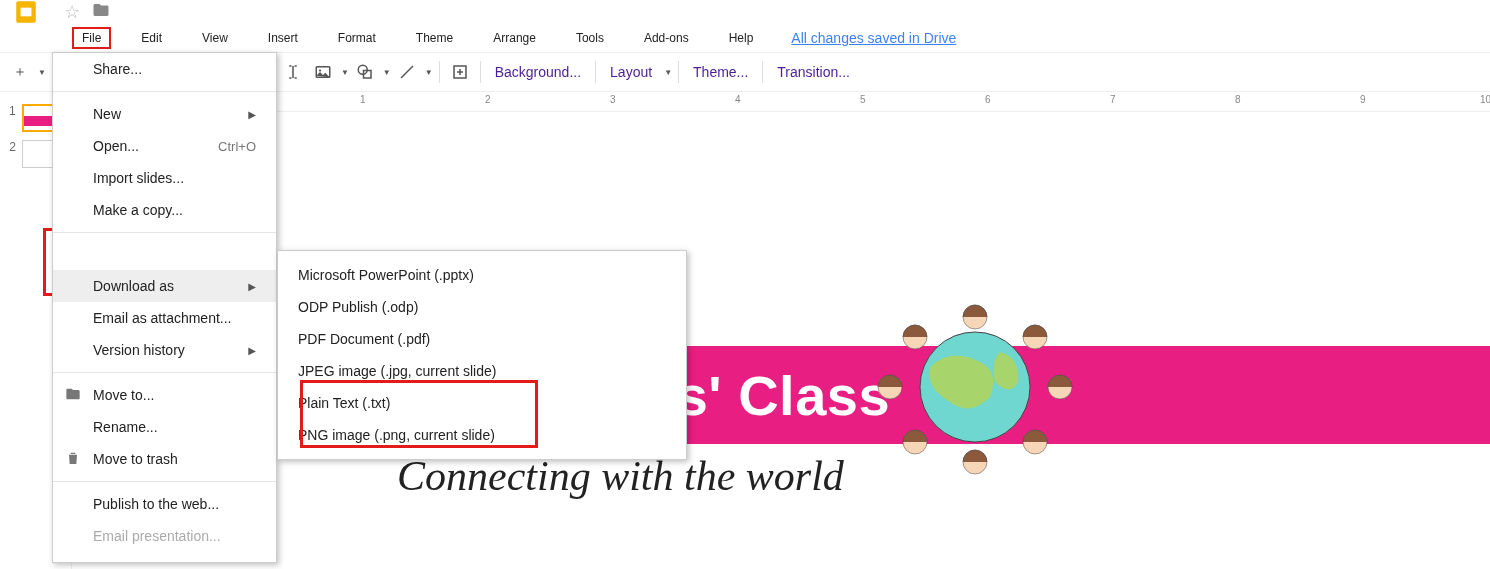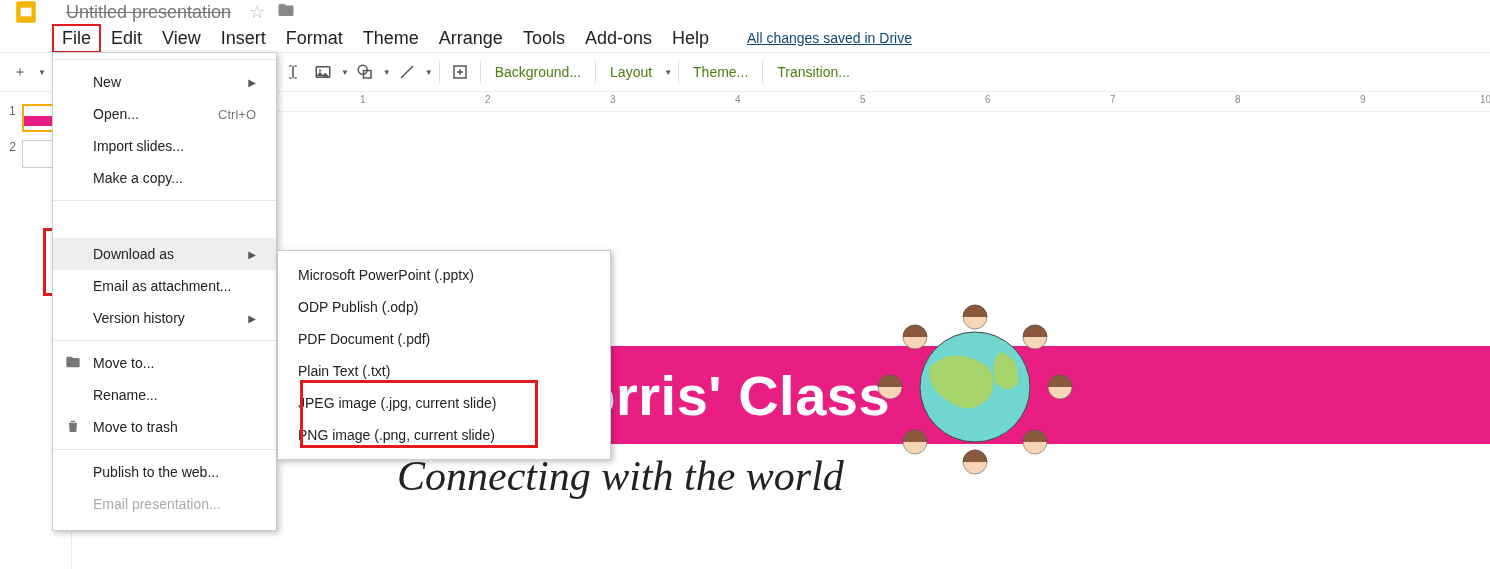--- a/index.html
+++ b/index.html
@@ -77,7 +77,6 @@
         <rect x="7" y="8" width="10" height="8" fill="#fff"></rect>
       </svg>
   </div>
-  <span class="doc-title">Untitled presentation</span>
   <span class="title-star">☆</span>
   <span class="title-folder">
     <svg width="18" height="18" viewBox="0 0 24 24" fill="#888">

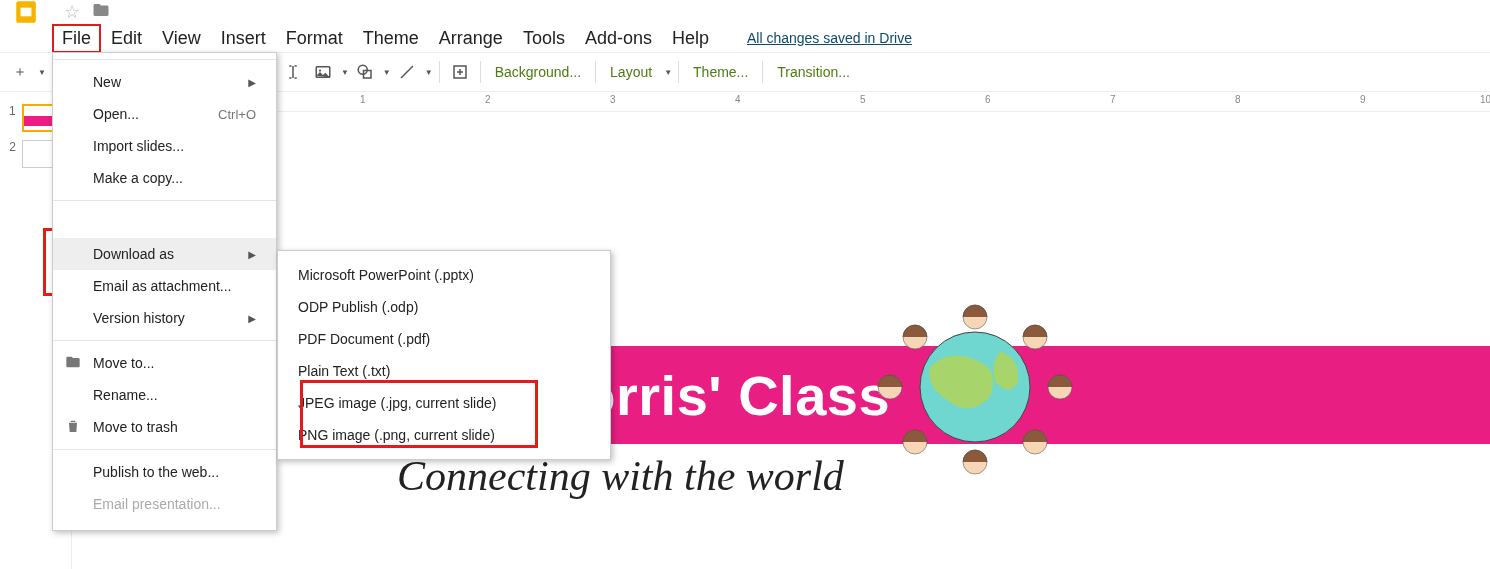--- a/index.html
+++ b/index.html
@@ -14,7 +14,7 @@
 
   
   .menubar { display:flex; align-items:center; height: 28px; padding-left: 52px; }
-  .menubar-item { padding: 4px 10px; font-size: 18px; color:#222; cursor: default; }
+  .menubar-item { padding: 4px 10px; font-size: 12px; color:#222; cursor: default; margin-left: 20px; }
   .menubar-item.file { border: 2px solid #e31b1b; padding: 2px 8px; }
   .save-status { margin-left: 28px; color:#0c4a6e; text-decoration: underline; font-size: 14px; }
 

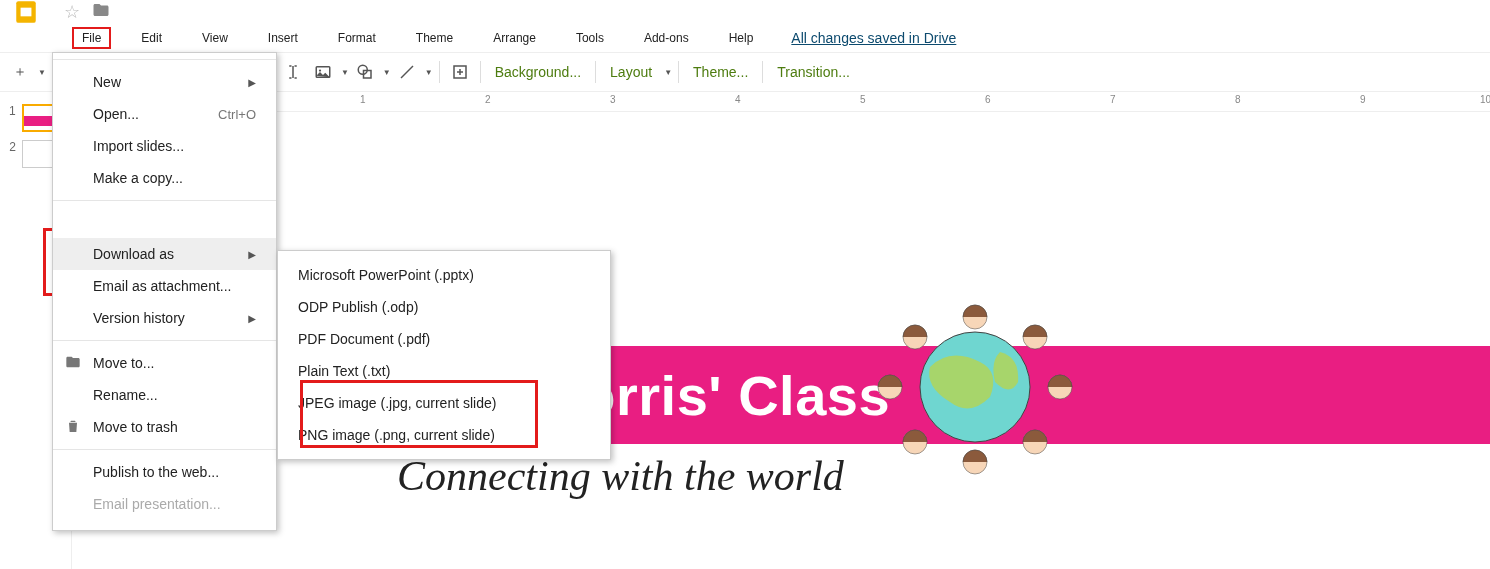--- a/index.html
+++ b/index.html
@@ -16,7 +16,7 @@
   .menubar { display:flex; align-items:center; height: 28px; padding-left: 52px; }
   .menubar-item { padding: 4px 10px; font-size: 12px; color:#222; cursor: default; margin-left: 20px; }
   .menubar-item.file { border: 2px solid #e31b1b; padding: 2px 8px; }
-  .save-status { margin-left: 28px; color:#0c4a6e; text-decoration: underline; font-size: 14px; }
+  .save-status { margin-left: 28px; color:#3b82f6; text-decoration: underline; font-size: 14px; }
 
   
   .toolbar { display:flex; align-items:center; height: 40px; border-top:1px solid #eee; border-bottom:1px solid #eee; padding-left: 6px; gap:2px; }

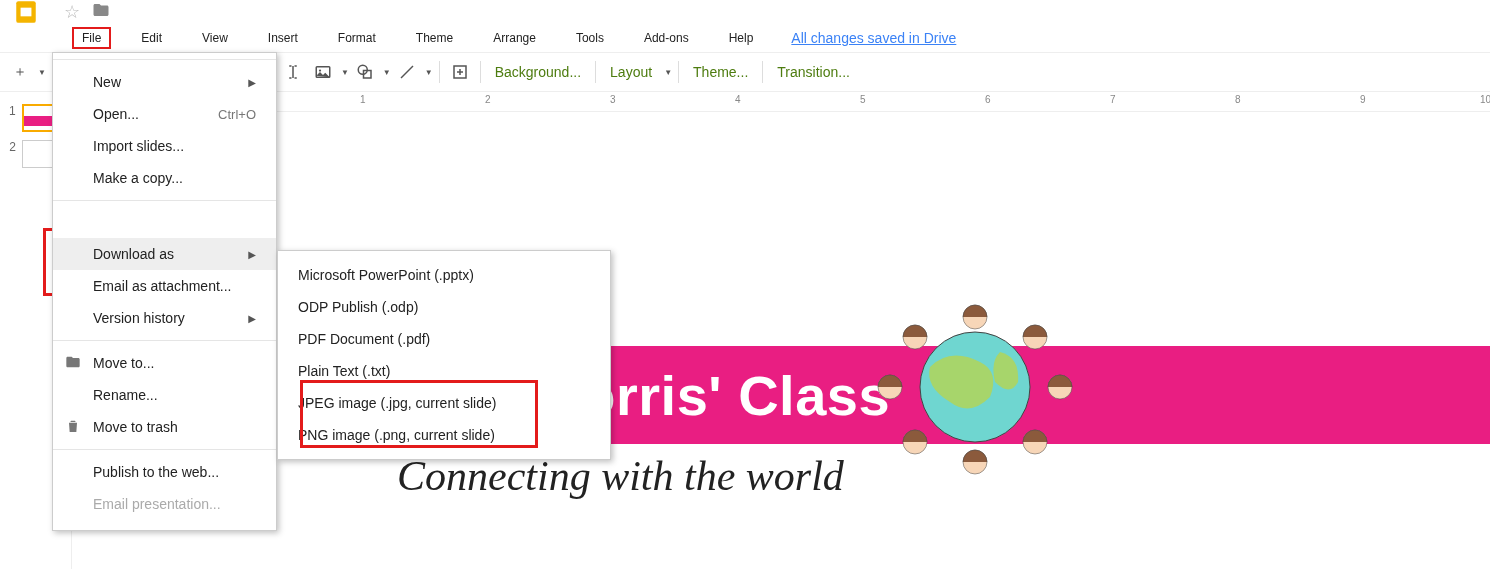--- a/index.html
+++ b/index.html
@@ -222,6 +222,9 @@
 </div>
 
 <div class="file-menu">
+  <div class="menu-item">
+      <span>Share...</span>
+    </div>
   <div class="menu-sep"></div>
   <div class="menu-item">
       <span>New</span>

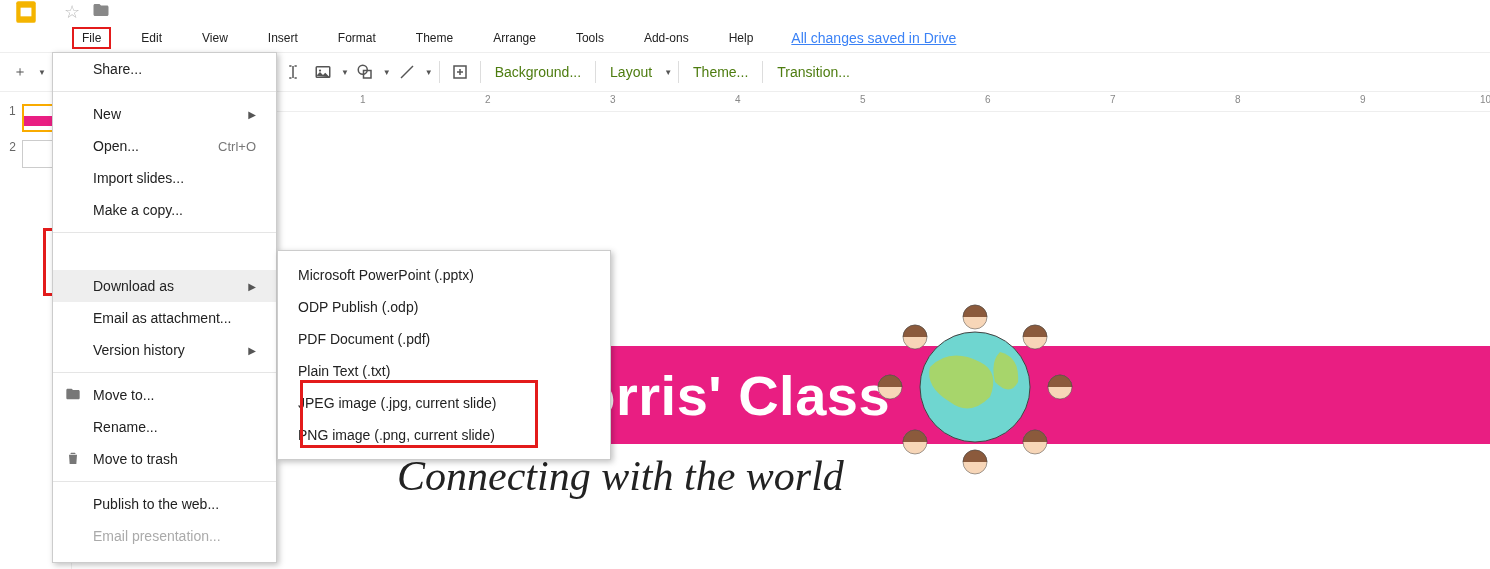--- a/index.html
+++ b/index.html
@@ -24,7 +24,7 @@
   .tool-dd { display:flex; align-items:center; gap:2px; }
   .dd-caret { font-size: 8px; color:#555; margin-left:2px; }
   .tool-sep { width:1px; height:22px; background:#ddd; margin:0 4px; }
-  .tool-label { padding: 4px 8px; color:#4d7c0f;text-align:right; }
+  .tool-label { padding: 4px 8px; color:#4c1d95;text-align:right; }
 
   
   .body-area { display:flex; height: calc(569px - 24px - 28px - 40px); }

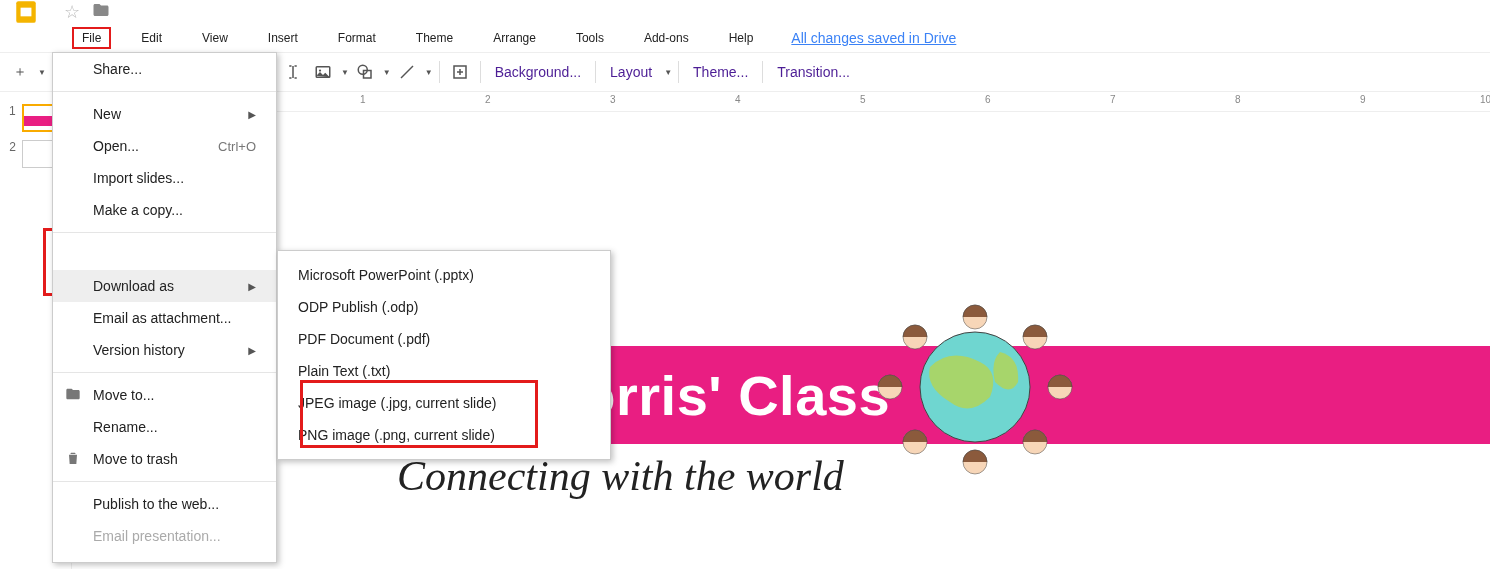--- a/index.html
+++ b/index.html
@@ -60,7 +60,7 @@
   .box-downloadas { position:absolute; left:43px; top:228px; width:234px; height:68px; border:3px solid #e31b1b; pointer-events:none; }
 
   
-  .submenu { position:absolute; left:277px; top:250px; width:334px; background:#fff; border:1px solid #ccc; box-shadow: 2px 2px 6px rgba(0,0,0,0.25); z-index:60; padding:8px 0; }
+  .submenu { position:absolute; left:277px; top:250px; width:410px; background:#fff; border:1px solid #ccc; box-shadow: 2px 2px 6px rgba(0,0,0,0.25); z-index:60; padding:8px 0; }
   .sub-item { padding: 8px 20px; font-size:14px; color:#222; }
   .box-images { position:absolute; left:300px; top:380px; width:238px; height:68px; border:3px solid #e31b1b; pointer-events:none; z-index:70; }
 

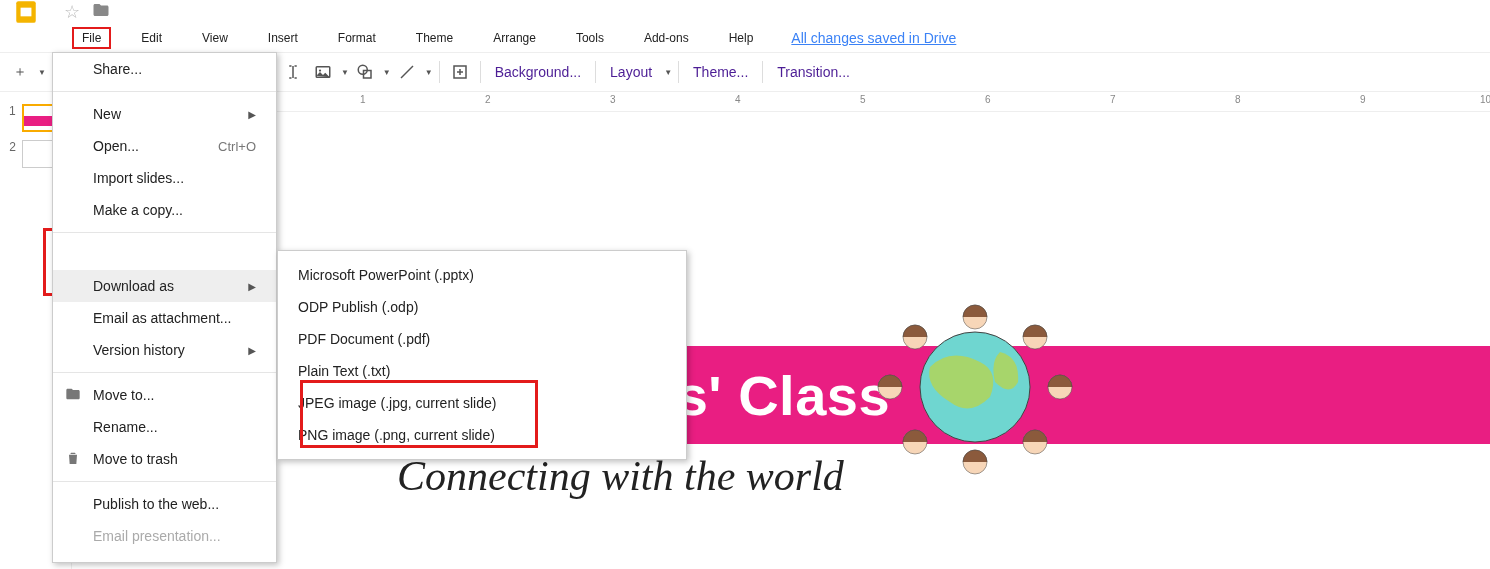--- a/index.html
+++ b/index.html
@@ -283,8 +283,8 @@
   <div class="sub-item">Microsoft PowerPoint (.pptx)</div>
   <div class="sub-item">ODP Publish (.odp)</div>
   <div class="sub-item">PDF Document (.pdf)</div>
+  <div class="sub-item">JPEG image (.jpg, current slide)</div>
   <div class="sub-item">Plain Text (.txt)</div>
-  <div class="sub-item">JPEG image (.jpg, current slide)</div>
   <div class="sub-item">PNG image (.png, current slide)</div>
 </div>
 

